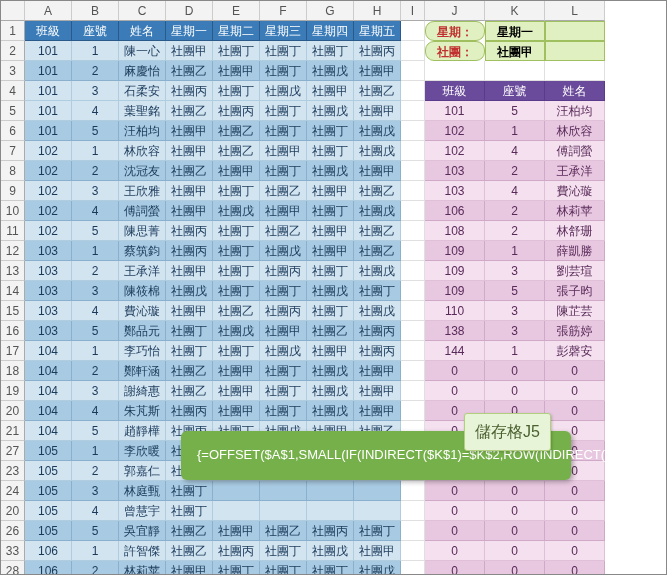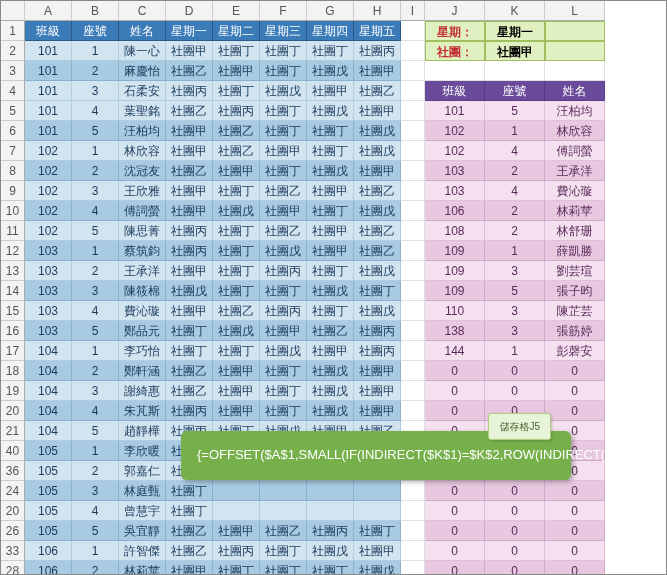--- a/index.html
+++ b/index.html
@@ -12,7 +12,7 @@
 .blue-odd { background: #d3e4f1; color: #1a3a5a; border-right: 1px solid #b0cde0; border-bottom: 1px solid #b0cde0; }
 .blue-even { background: #a8cae2; color: #1a3a5a; border-right: 1px solid #8ab0ce; border-bottom: 1px solid #8ab0ce; }
 .green-box { background: #e0f0c0; border: 1px solid #a0c060; }
-.red-t { color: #c03030; font-weight: bold; }
+.red-t { color: #c03030; font-weight: bold; border-radius: 9px; }
 .black-t { color: #000; }
 .purple-head { background: #6a4a9a; color: #fff; border-right: 1px solid #5a3a8a; border-bottom: 1px solid #5a3a8a; }
 .pink-odd { background: #f4e0ee; color: #5a2a5a; border-right: 1px solid #e0c0d8; border-bottom: 1px solid #e0c0d8; }

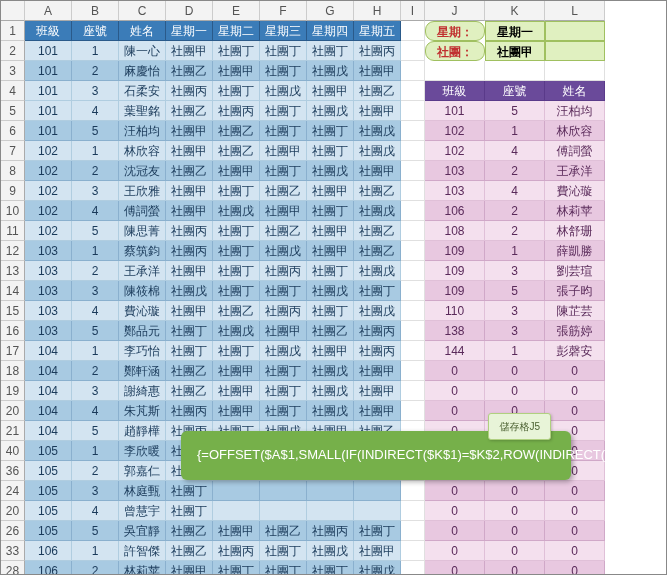--- a/index.html
+++ b/index.html
@@ -18,7 +18,7 @@
 .pink-odd { background: #f4e0ee; color: #5a2a5a; border-right: 1px solid #e0c0d8; border-bottom: 1px solid #e0c0d8; }
 .pink-even { background: #e8c8e0; color: #5a2a5a; border-right: 1px solid #d0a8c8; border-bottom: 1px solid #d0a8c8; }
 .tooltip { position: absolute; left: 180px; top: 430px; background: #76b04a; color: #fff; border-radius: 6px; padding: 12px 16px; font-size: 13px; line-height: 1.9; box-shadow: 2px 2px 5px rgba(0,0,0,0.3); width: 390px; }
-.tooltip-tag { position: absolute; top: -18px; right: 20px; background: #e8f4d8; color: #4a6030; border: 1px solid #b0d080; border-radius: 3px; padding: 3px 10px; font-size: 10px; box-shadow: 1px 1px 3px rgba(0,0,0,0.2); }
+.tooltip-tag { position: absolute; top: -18px; right: 20px; background: #e8f4d8; color: #4a6030; border: 1px solid #b0d080; border-radius: 3px; padding: 3px 10px; font-size: 16px; box-shadow: 1px 1px 3px rgba(0,0,0,0.2); }
 </style>
 </head>
 <body>

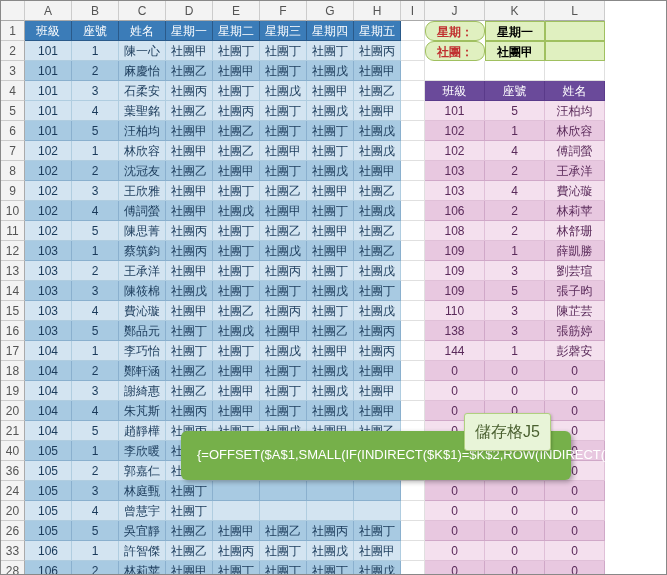--- a/index.html
+++ b/index.html
@@ -310,7 +310,7 @@
     <div class="cell pink-odd">0</div>
     <div class="cell pink-odd">0</div>
     <div class="cell pink-odd">0</div>
-    <div class="rcell">40</div>
+    <div class="rcell">27</div>
     <div class="cell blue-even">105</div>
     <div class="cell blue-even">1</div>
     <div class="cell blue-even">李欣暖</div>

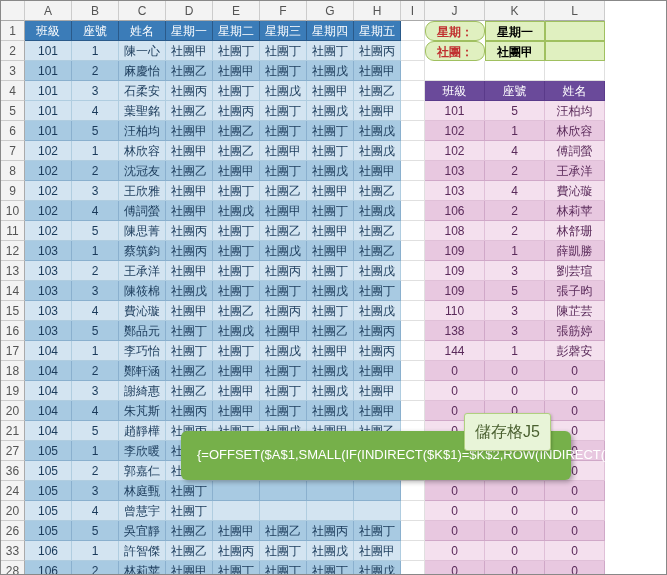--- a/index.html
+++ b/index.html
@@ -323,7 +323,7 @@
     <div class="cell pink-even">0</div>
     <div class="cell pink-even">0</div>
     <div class="cell pink-even">0</div>
-    <div class="rcell">36</div>
+    <div class="rcell">23</div>
     <div class="cell blue-odd">105</div>
     <div class="cell blue-odd">2</div>
     <div class="cell blue-odd">郭嘉仁</div>

